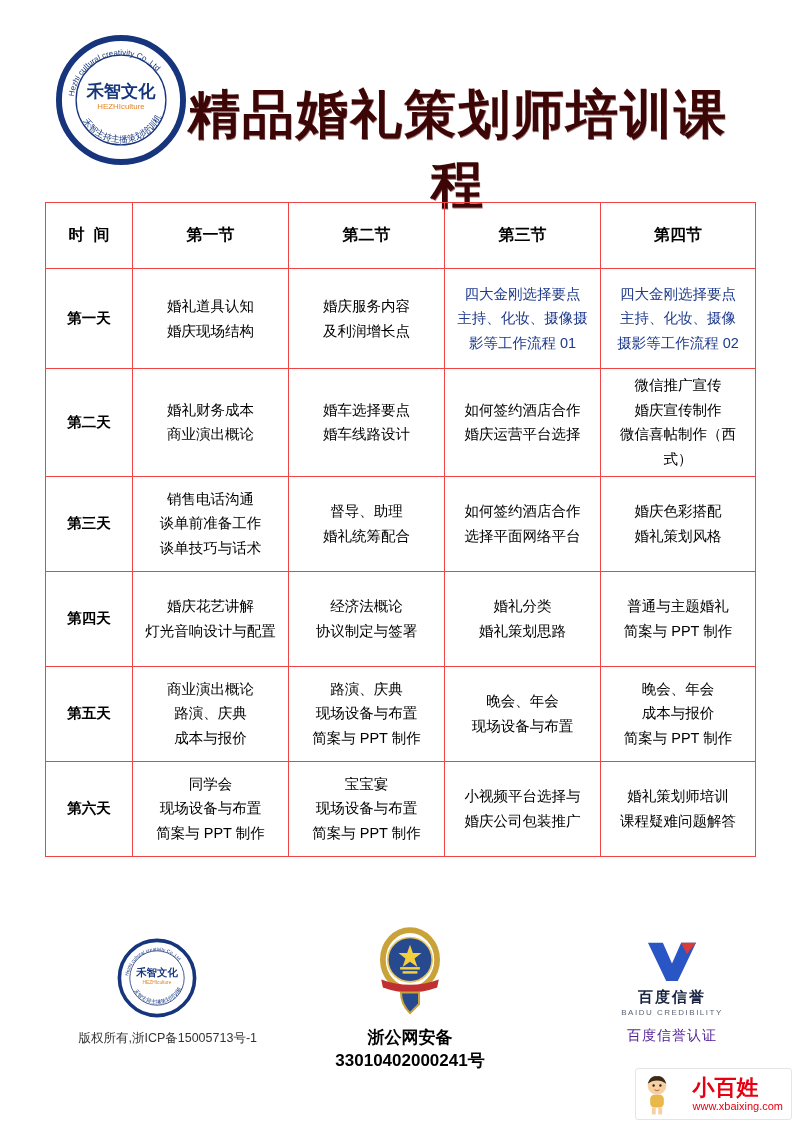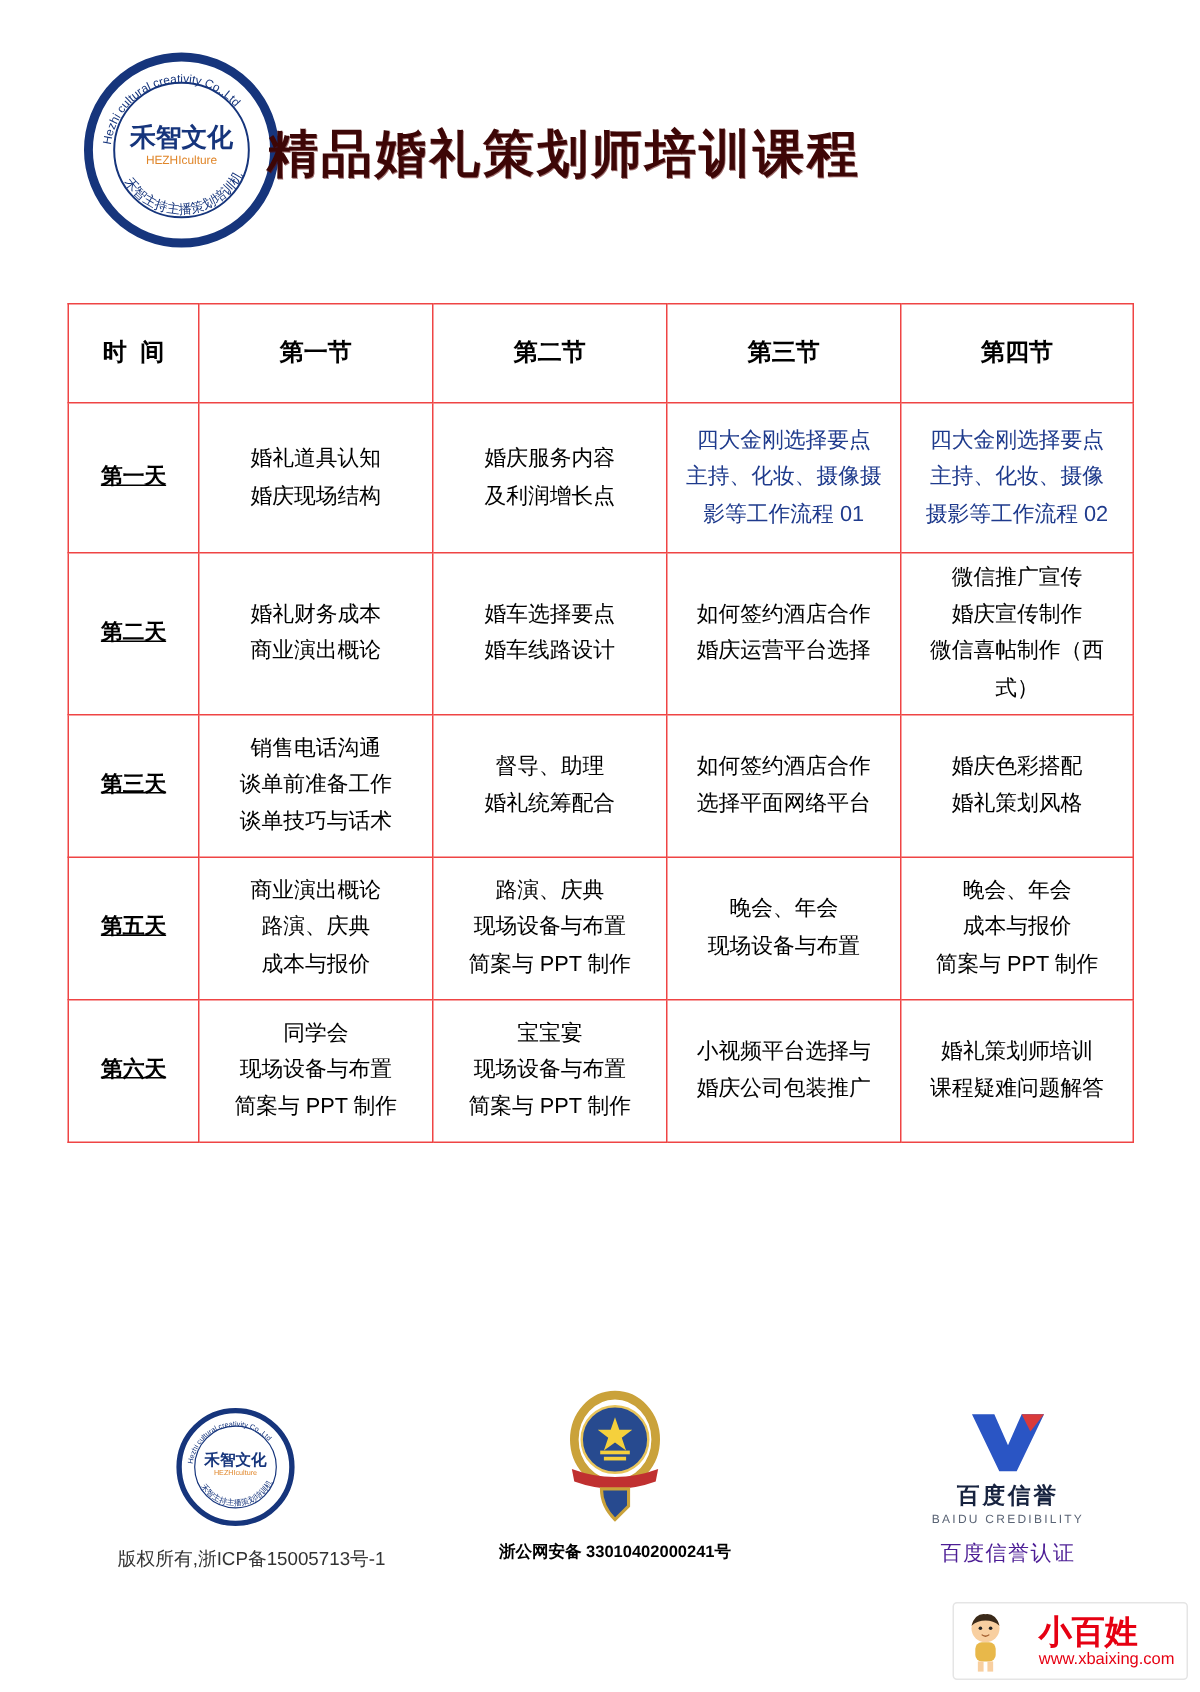--- a/index.html
+++ b/index.html
@@ -13,7 +13,7 @@
   .header-logo { position:absolute; left:55px; top:34px; width:132px; height:132px; }
   .page-title {
     position:absolute; left:178px; top:80px; width:560px;
-    font-size:34px; font-weight:900; letter-spacing:2px;
+    text-align:center; font-size:52px; font-weight:900; letter-spacing:2px;
     color:#3d0606; font-family:"Liberation Serif", serif;
     text-shadow:0.5px 0.5px 0 rgba(90,10,10,.6);
   }

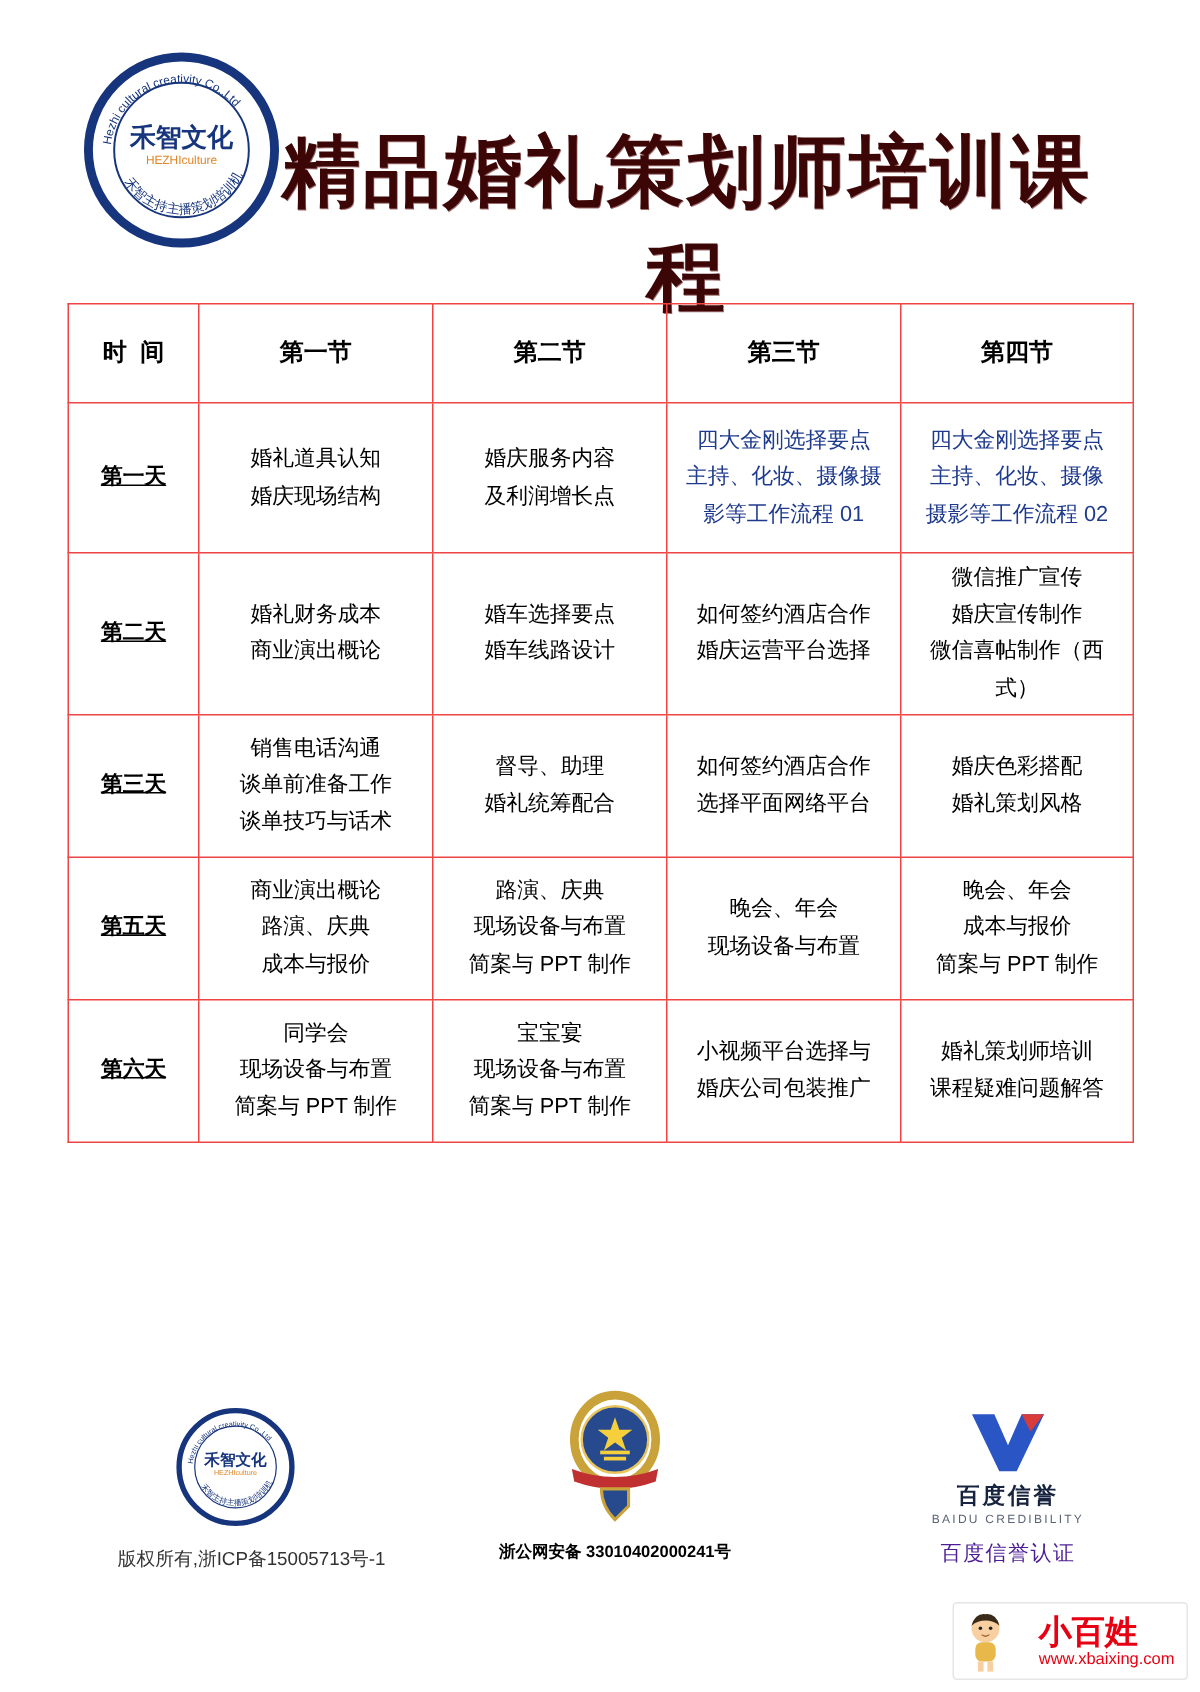--- a/index.html
+++ b/index.html
@@ -34,7 +34,7 @@
     height:95px; font-size:14.5px; line-height:1.7; white-space:pre-line;
   }
   table.course tbody tr.r1 td { height:100px; }
-  td.time { font-weight:bold; font-size:15px;text-decoration:underline; }
+  td.time { font-weight:bold; font-size:15px; }
   td.blue { color:#1e3a8c; }
 
   

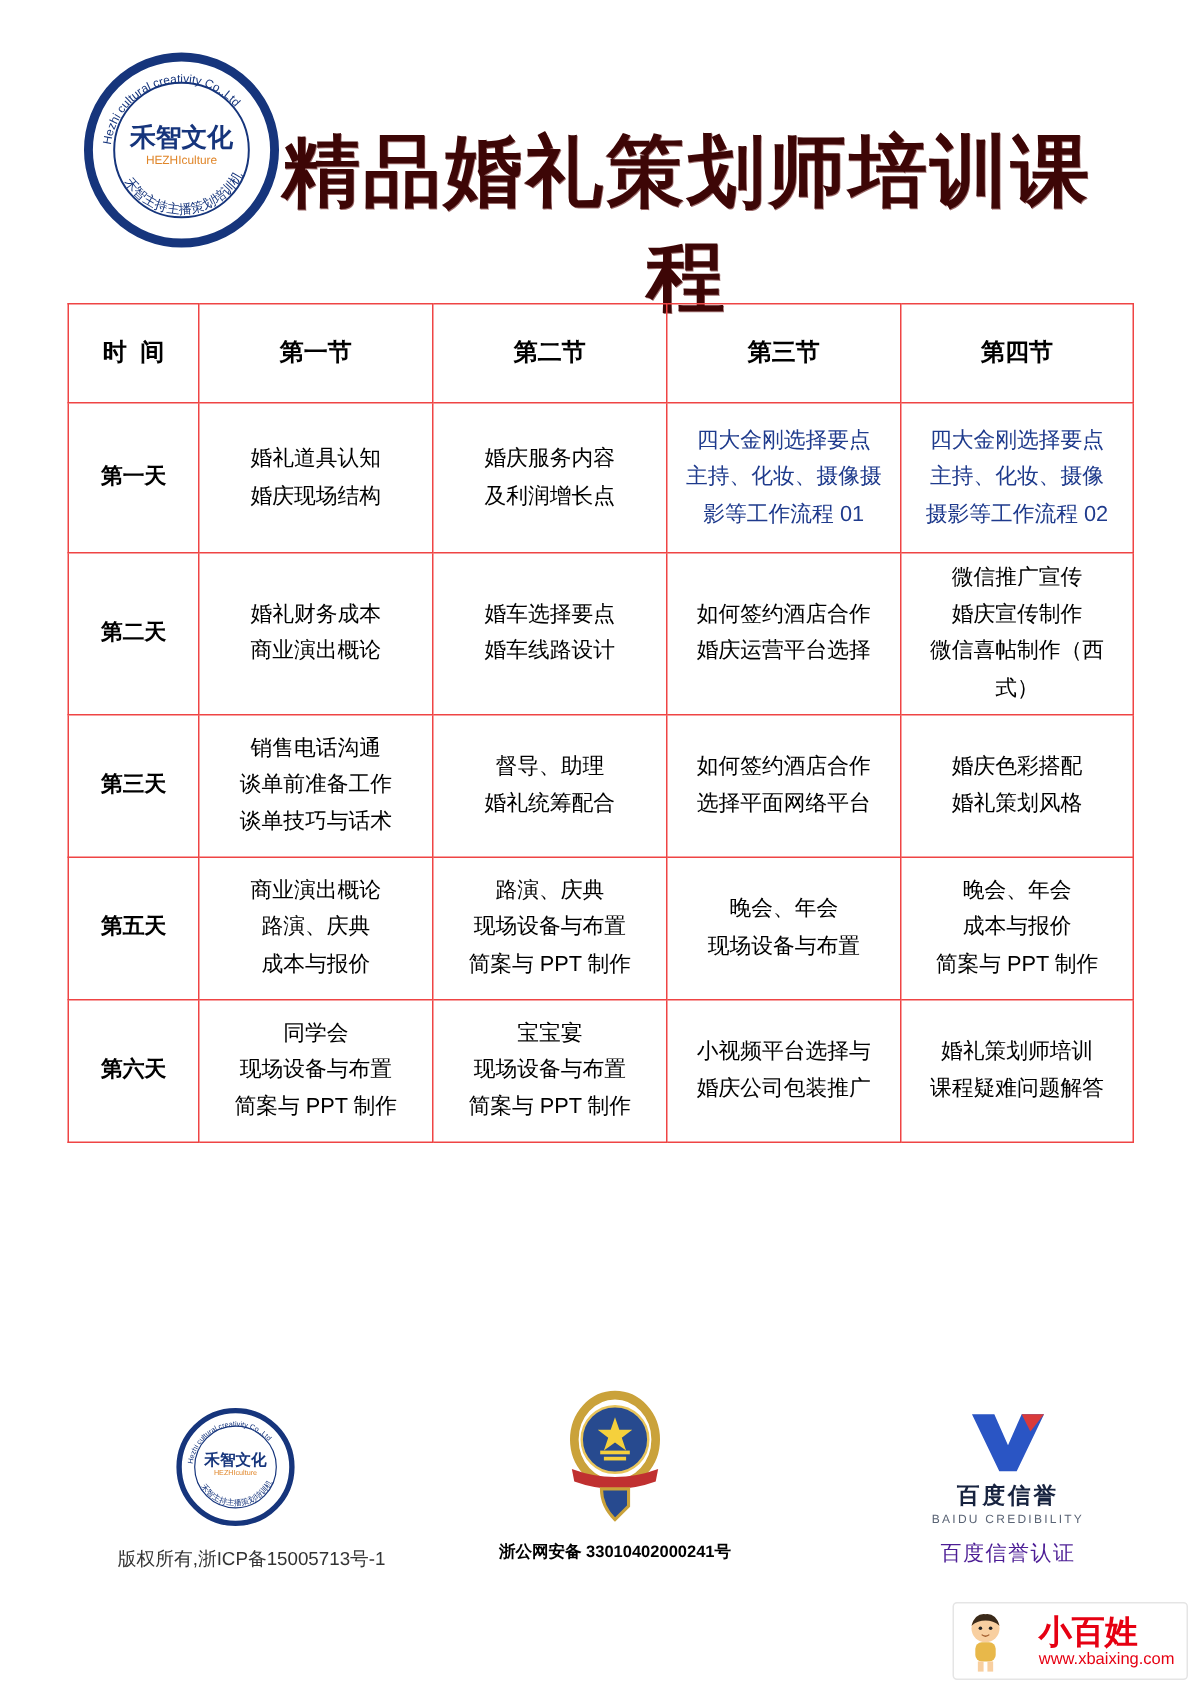--- a/index.html
+++ b/index.html
@@ -142,6 +142,17 @@
 婚礼策划风格</td>
     </tr>
     <tr>
+      <td class="time">第四天</td>
+      <td>婚庆花艺讲解
+灯光音响设计与配置</td>
+      <td>经济法概论
+协议制定与签署</td>
+      <td>婚礼分类
+婚礼策划思路</td>
+      <td>普通与主题婚礼
+简案与 PPT 制作</td>
+    </tr>
+    <tr>
       <td class="time">第五天</td>
       <td>商业演出概论
 路演、庆典

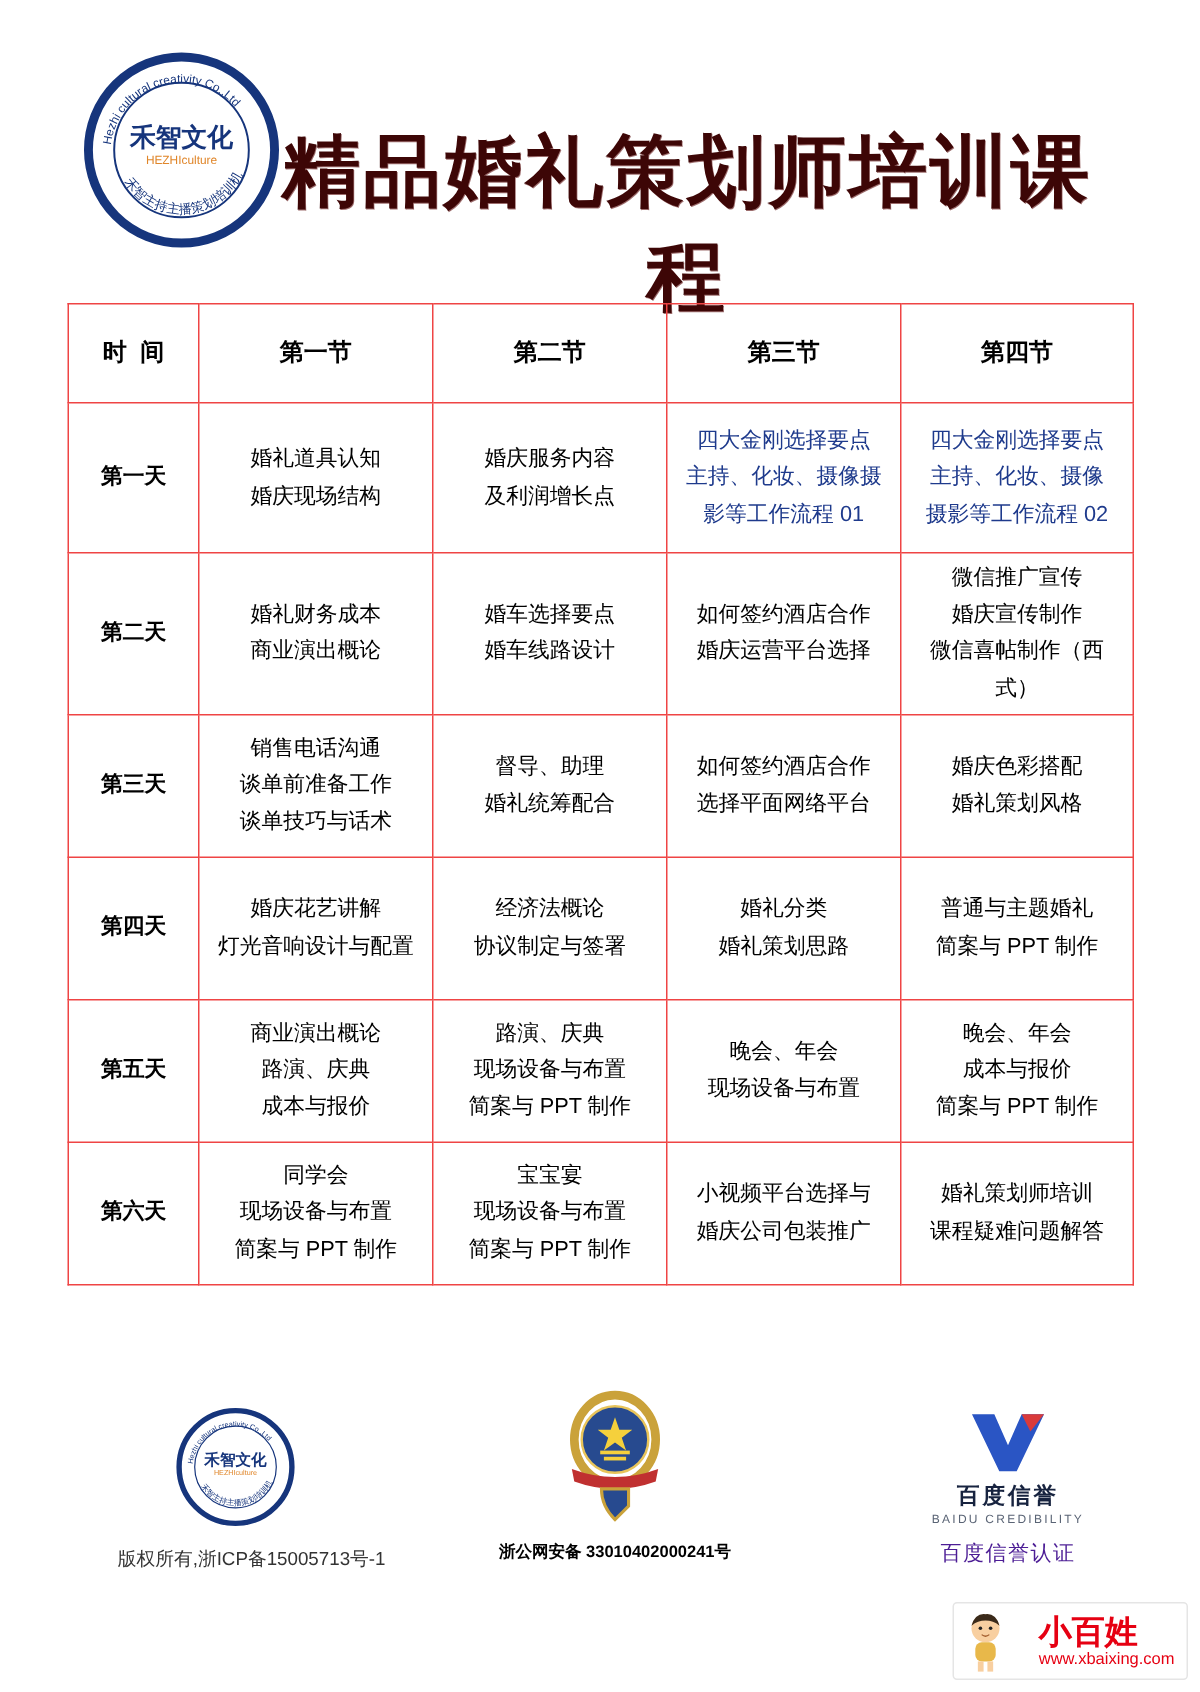--- a/index.html
+++ b/index.html
@@ -44,7 +44,7 @@
 
   .footer-center { position:absolute; left:300px; top:926px; width:220px; text-align:center; }
   .footer-center svg { width:74px; height:92px; }
-  .police-text { margin-top:4px; font-size:11px; font-weight:bold; color:#000; }
+  .police-text { margin-top:4px; font-size:17px; font-weight:bold; color:#000; }
 
   .footer-right { position:absolute; left:584px; top:936px; width:176px; text-align:center; }
   .footer-right svg.vmark { width:58px; height:50px; display:block; margin:0 auto 2px; }

